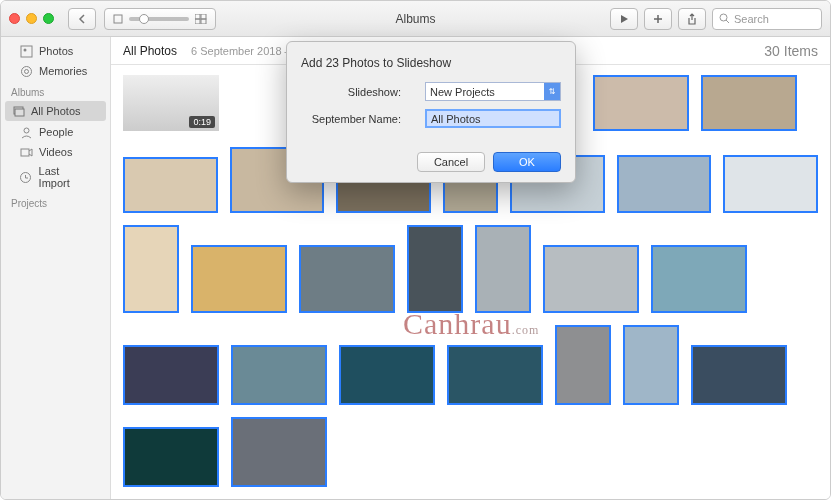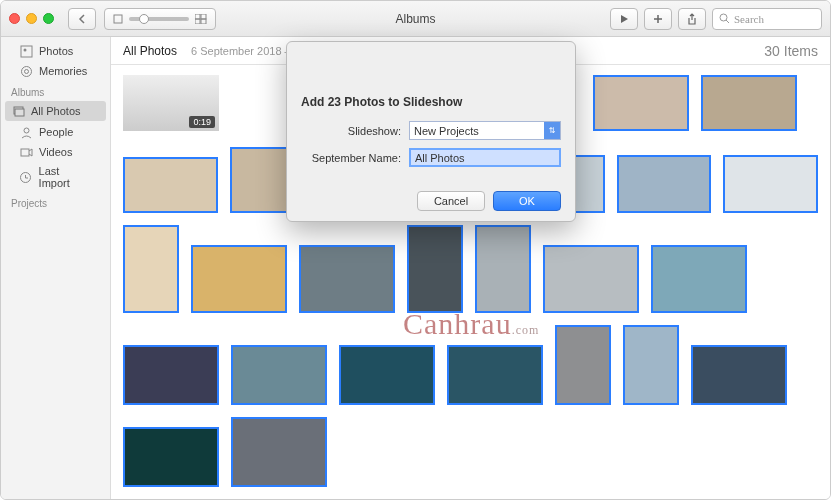--- a/index.html
+++ b/index.html
@@ -16,7 +16,7 @@
 .slider .knob { width: 10px; height: 10px; background: #fff; border: 1px solid #999; border-radius: 50%; position: absolute; top: -3px; left: 10px; }
 .window-title { position: absolute; left: 50%; transform: translateX(-50%); font-size: 12px; color: #444; }
 .rgroup { margin-left: auto; display: flex; gap: 6px; align-items: center; }
-.search { width: 110px; height: 22px; background: #fff; border: 1px solid #bbb; border-radius: 4px; display: flex; align-items: center; padding: 0 6px; color: #999; gap: 4px; font-size: 11px; font-family: Liberation Serif, serif; }
+.search { width: 110px; height: 22px; background: #fff; border: 1px solid #bbb; border-radius: 4px; display: flex; align-items: center; padding: 0 6px; color: #999; gap: 4px; font-size: 11px; }
 .maincols { display: flex; height: calc(100% - 36px); }
 .sidebar { width: 110px; background: #f3f3f3; border-right: 1px solid #dcdcdc; padding-top: 4px; font-size: 11px; }
 .sect-label { color: #8a8a8a; font-size: 10px; padding: 6px 10px 2px; }

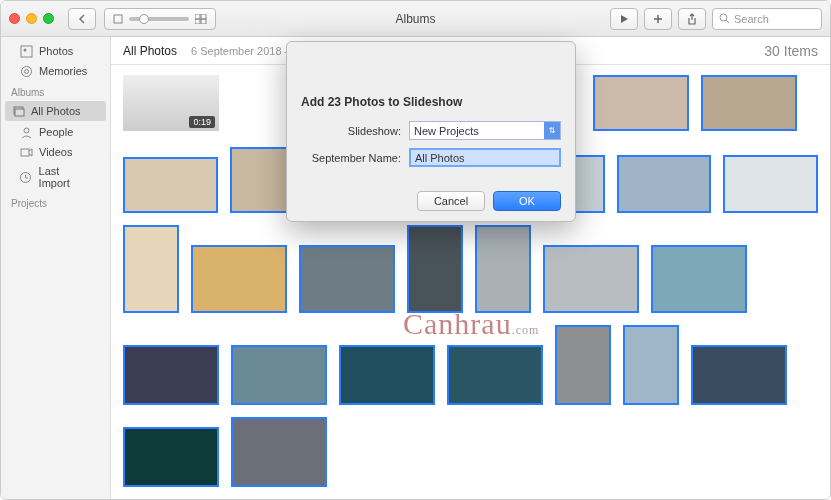--- a/index.html
+++ b/index.html
@@ -35,7 +35,7 @@
 .thumb.wide0 { border: none; }
 .dur { position: absolute; bottom: 3px; right: 4px; background: rgba(0,0,0,0.65); color: #fff; font-size: 9px; padding: 1px 4px; border-radius: 2px; }
 .dialog { position: absolute; top: 40px; left: 285px; width: 290px; background: #efefef; border: 1px solid #bbb; border-radius: 6px; box-shadow: 0 10px 30px rgba(0,0,0,0.3); padding: 14px 14px 10px; z-index: 10; }
-.dialog h3 { font-size: 12px; font-weight: 700; margin-bottom: 12px; margin-top: 39px; }
+.dialog h3 { font-size: 12px; font-weight: 400; margin-bottom: 12px; }
 .frow { display: flex; align-items: center; gap: 8px; margin-bottom: 8px; }
 .flabel { width: 100px; text-align: right; font-size: 11px; color: #333; }
 .select, .tinput { flex: 1; height: 19px; background: #fff; border: 1px solid #a9b8d6; font-size: 11px; padding: 0 4px; display: flex; align-items: center; }

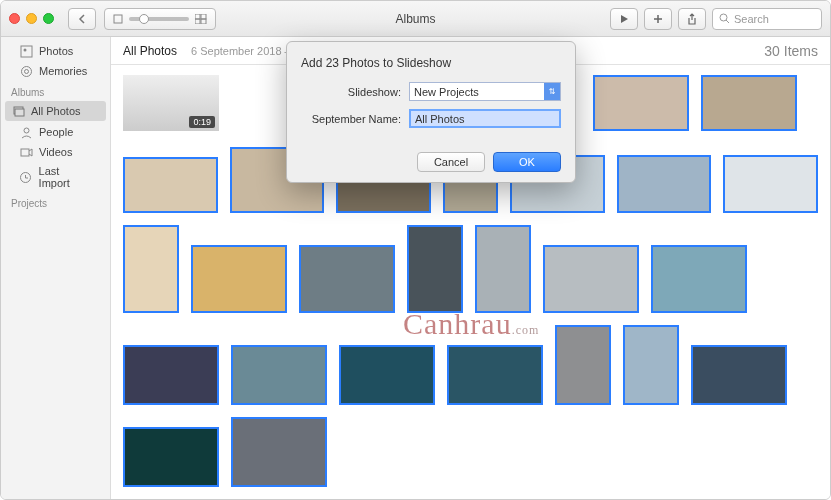--- a/index.html
+++ b/index.html
@@ -36,7 +36,7 @@
 .dur { position: absolute; bottom: 3px; right: 4px; background: rgba(0,0,0,0.65); color: #fff; font-size: 9px; padding: 1px 4px; border-radius: 2px; }
 .dialog { position: absolute; top: 40px; left: 285px; width: 290px; background: #efefef; border: 1px solid #bbb; border-radius: 6px; box-shadow: 0 10px 30px rgba(0,0,0,0.3); padding: 14px 14px 10px; z-index: 10; }
 .dialog h3 { font-size: 12px; font-weight: 400; margin-bottom: 12px; }
-.frow { display: flex; align-items: center; gap: 8px; margin-bottom: 8px; }
+.frow { display: flex; align-items: center; gap: 24px; margin-bottom: 8px; }
 .flabel { width: 100px; text-align: right; font-size: 11px; color: #333; }
 .select, .tinput { flex: 1; height: 19px; background: #fff; border: 1px solid #a9b8d6; font-size: 11px; padding: 0 4px; display: flex; align-items: center; }
 .select { position: relative; }

